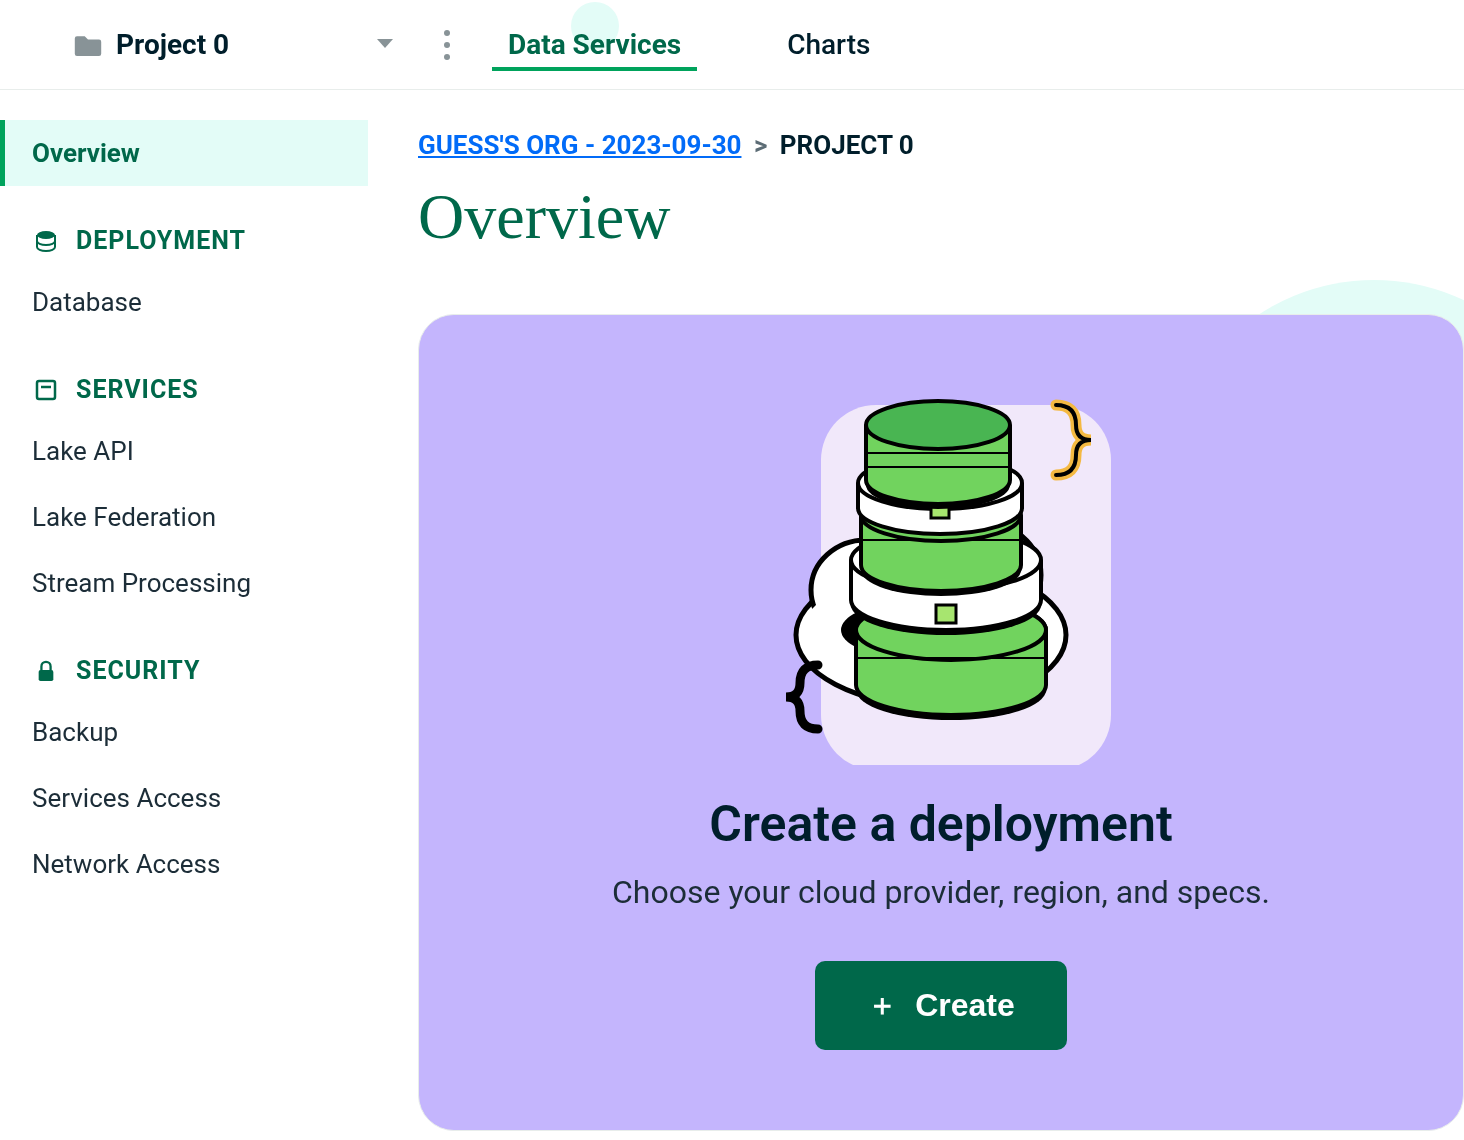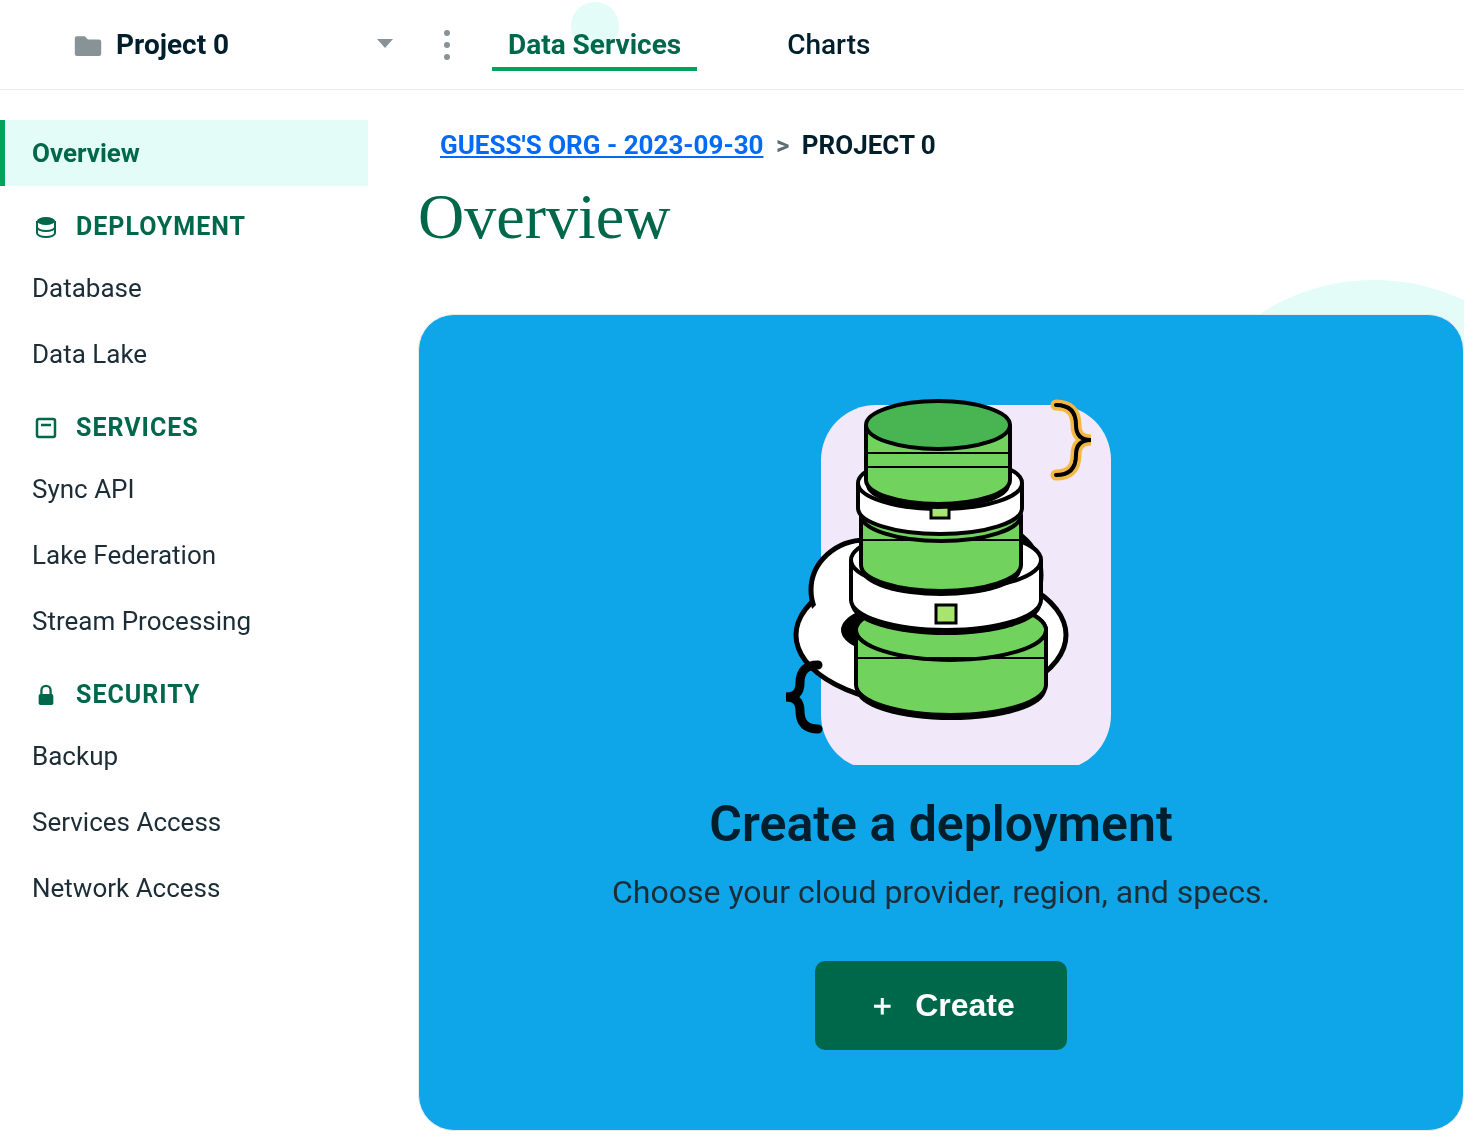--- a/index.html
+++ b/index.html
@@ -158,7 +158,6 @@
       font-size: 26px;
       font-weight: 700;
       margin-bottom: 20px;
-      margin-left: 22px;
     }
     .breadcrumb a {
       color: #016BF8;

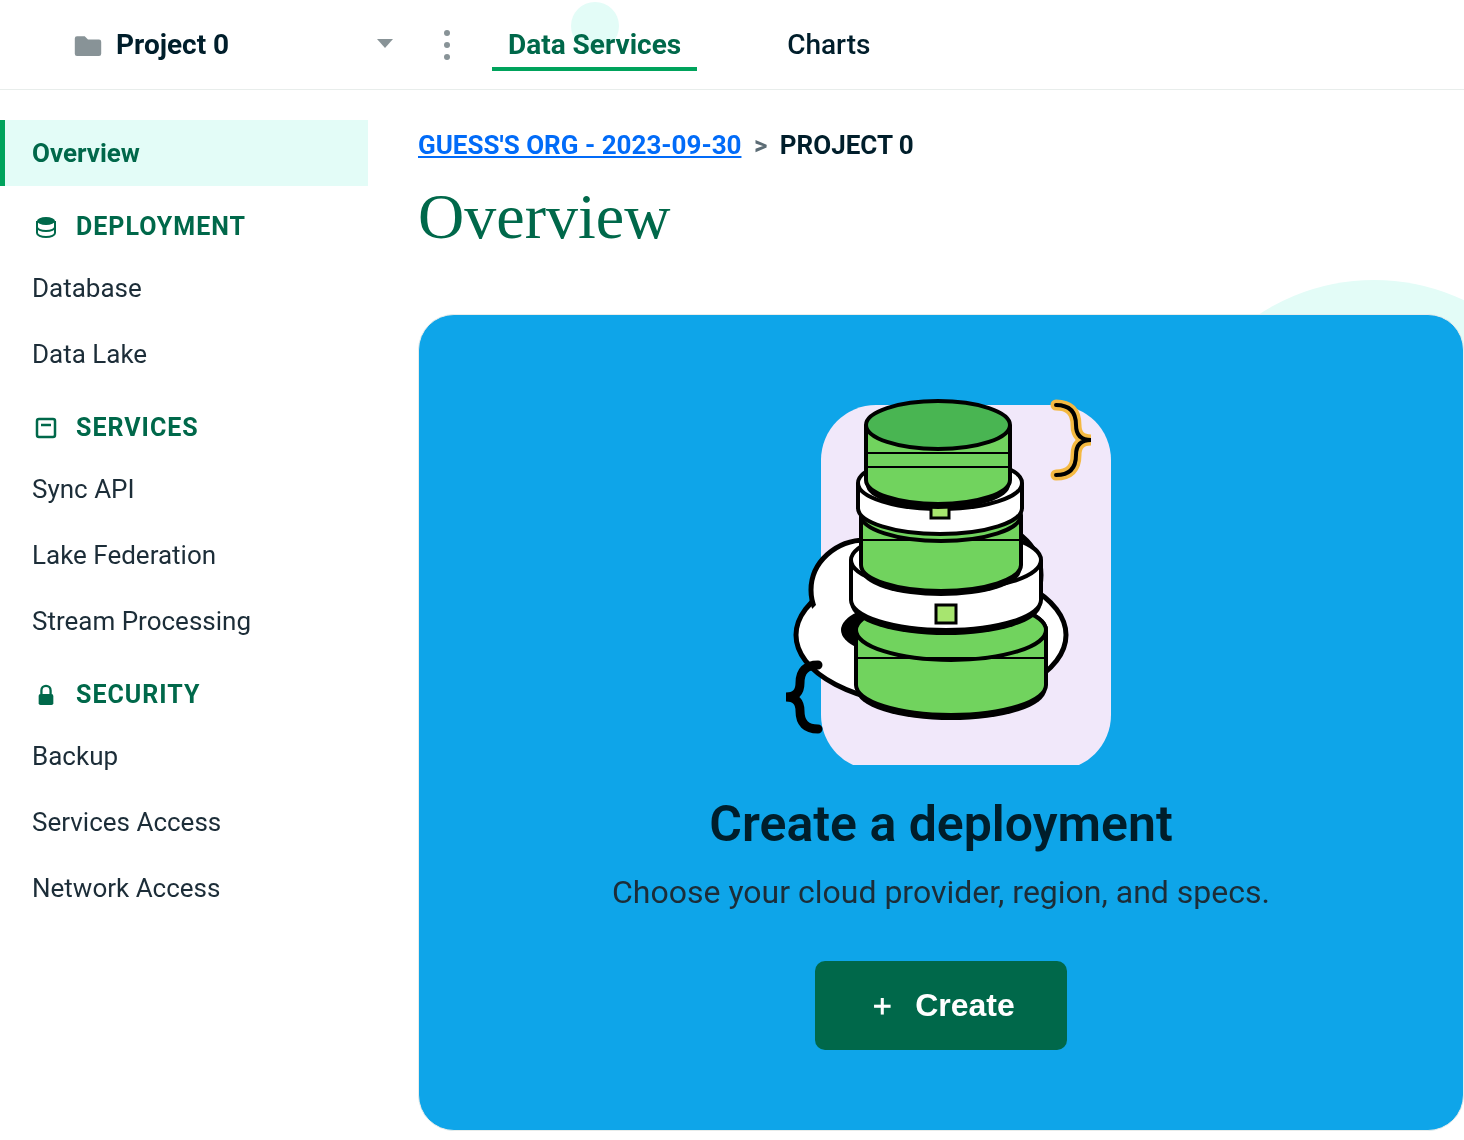--- a/index.html
+++ b/index.html
@@ -124,7 +124,7 @@
       display: flex;
       align-items: center;
       gap: 16px;
-      padding: 26px 0 14px 32px;
+      padding: 40px 0 14px 32px;
       color: #00684A;
       font-size: 25px;
       font-weight: 700;

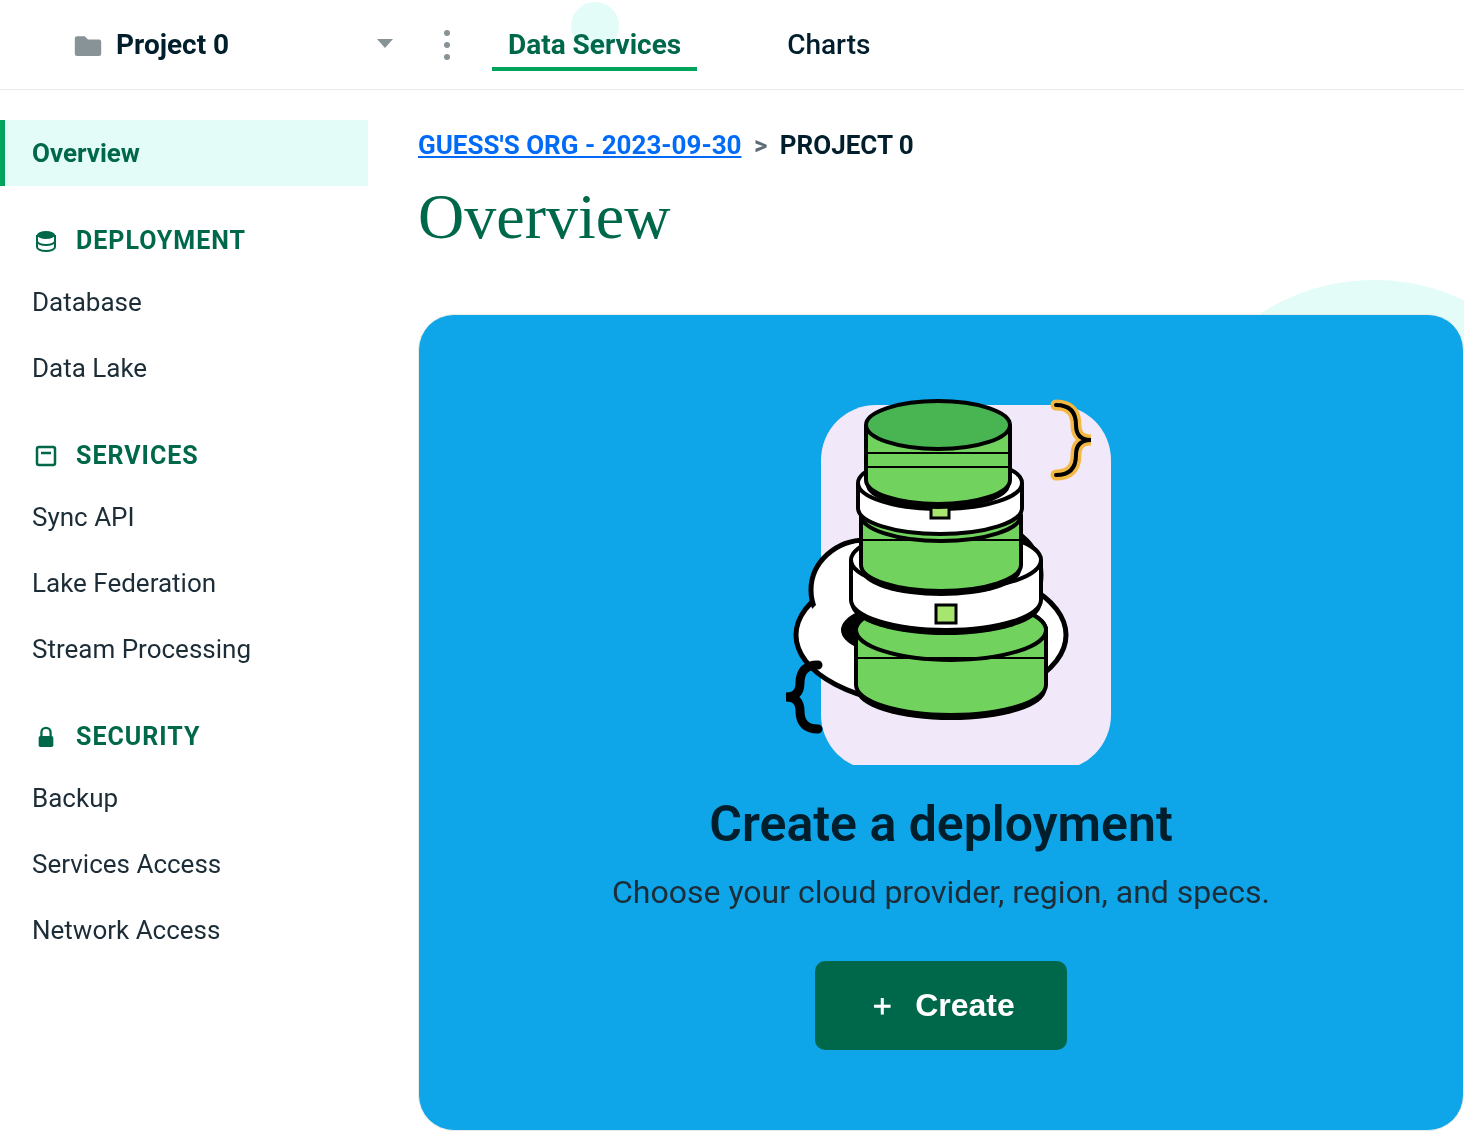--- a/index.html
+++ b/index.html
@@ -273,9 +273,6 @@
     <div class="sidebar-item">
       <span>Database</span>
     </div>
-    <div class="sidebar-item">
-      <span>Data Lake</span>
-    </div>
 
     <div class="sidebar-heading">
       <span class="ico">

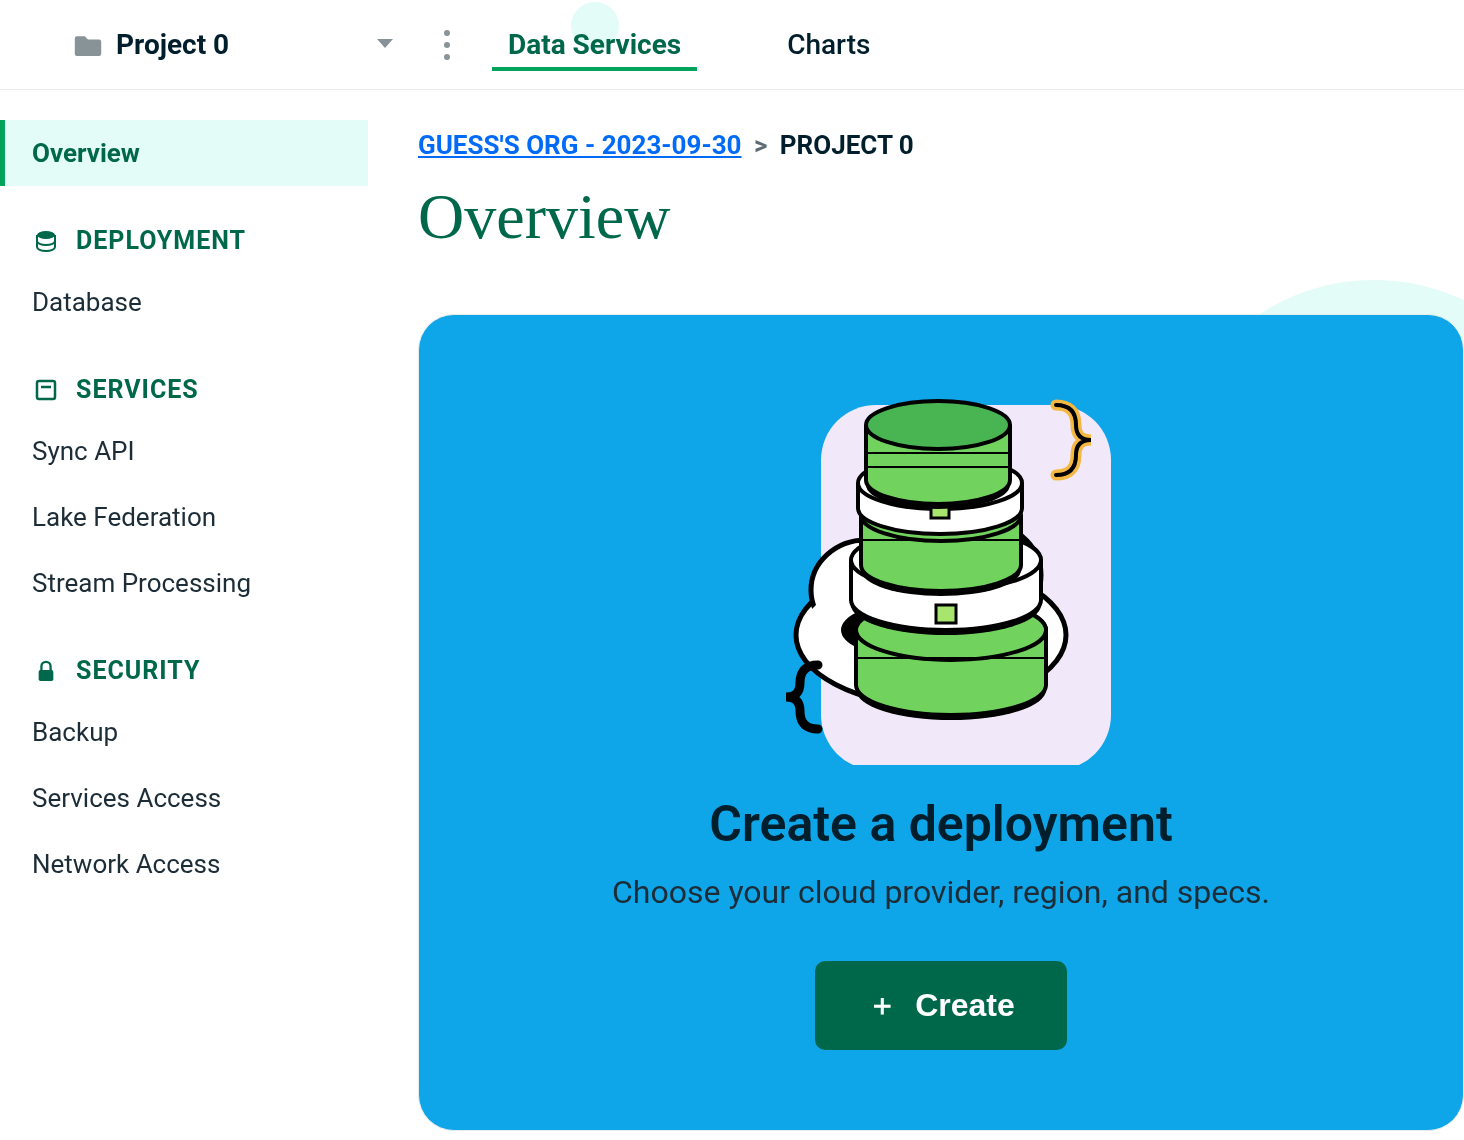--- a/index.html
+++ b/index.html
@@ -284,7 +284,7 @@
       <span>SERVICES</span>
     </div>
     <div class="sidebar-item">
-      <span>Sync API</span>
+      <span>Lake API</span>
     </div>
     <div class="sidebar-item">
       <span>Lake Federation</span>

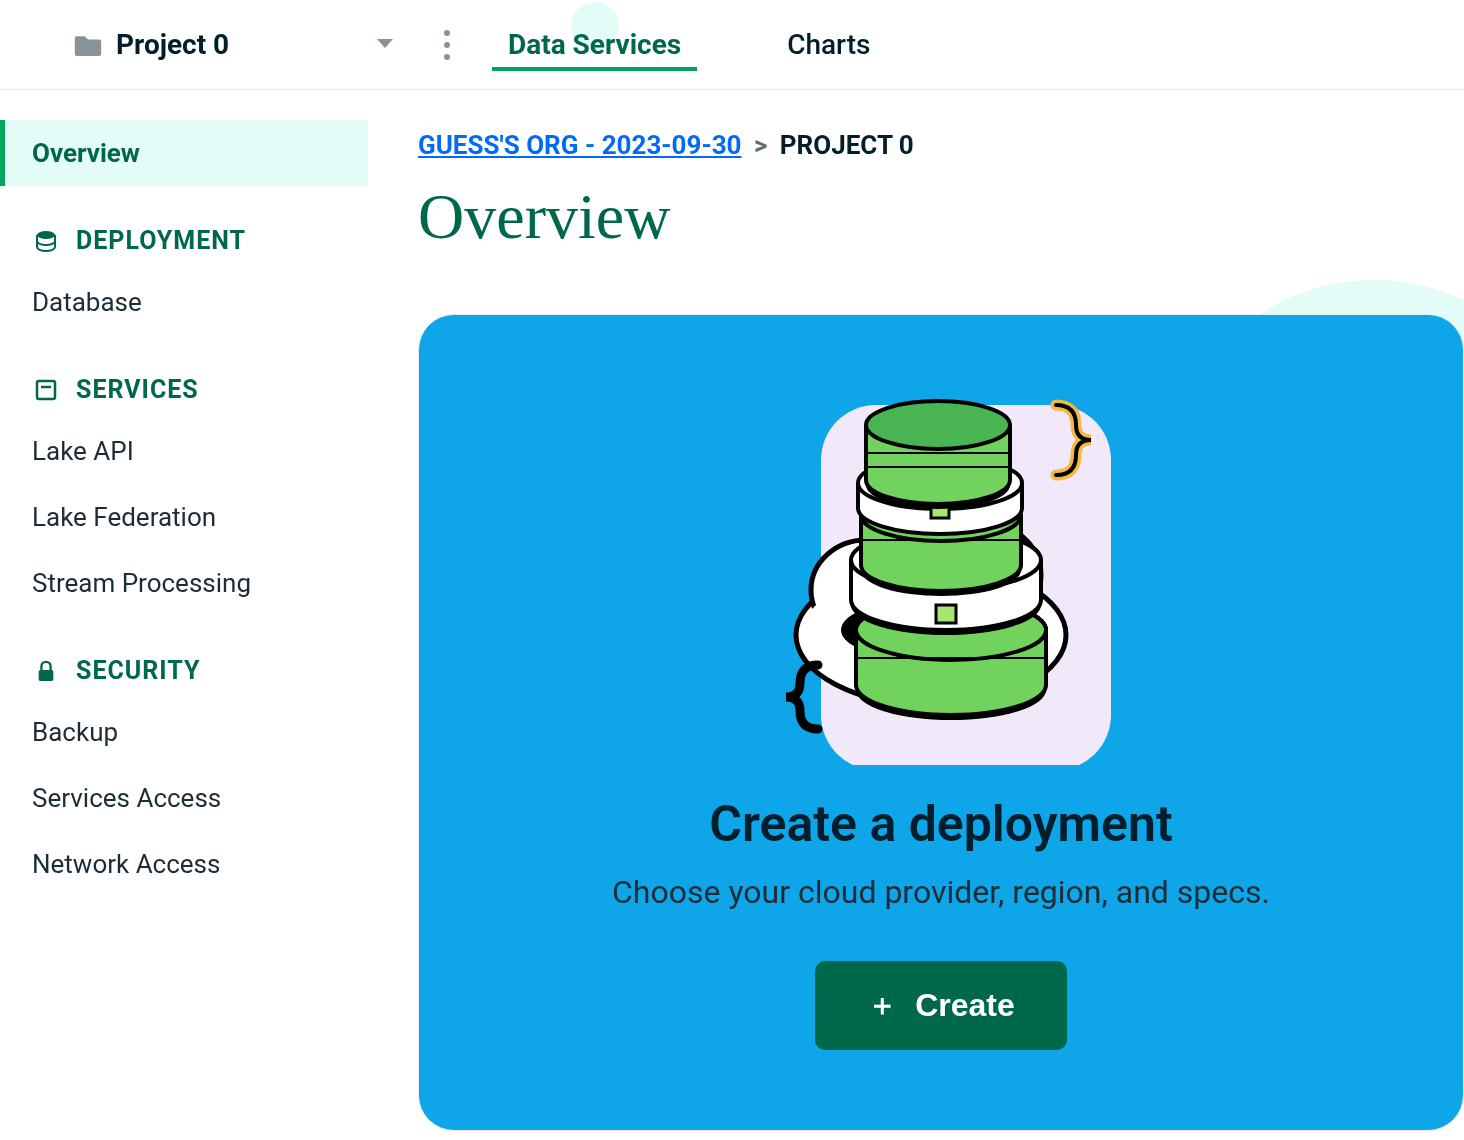--- a/index.html
+++ b/index.html
@@ -185,7 +185,7 @@
       display: flex;
       flex-direction: column;
       align-items: center;
-      background: #0ea5e9;
+      background: #c4b5fd;
     }
     .hero-illustration {
       width: 350px;

